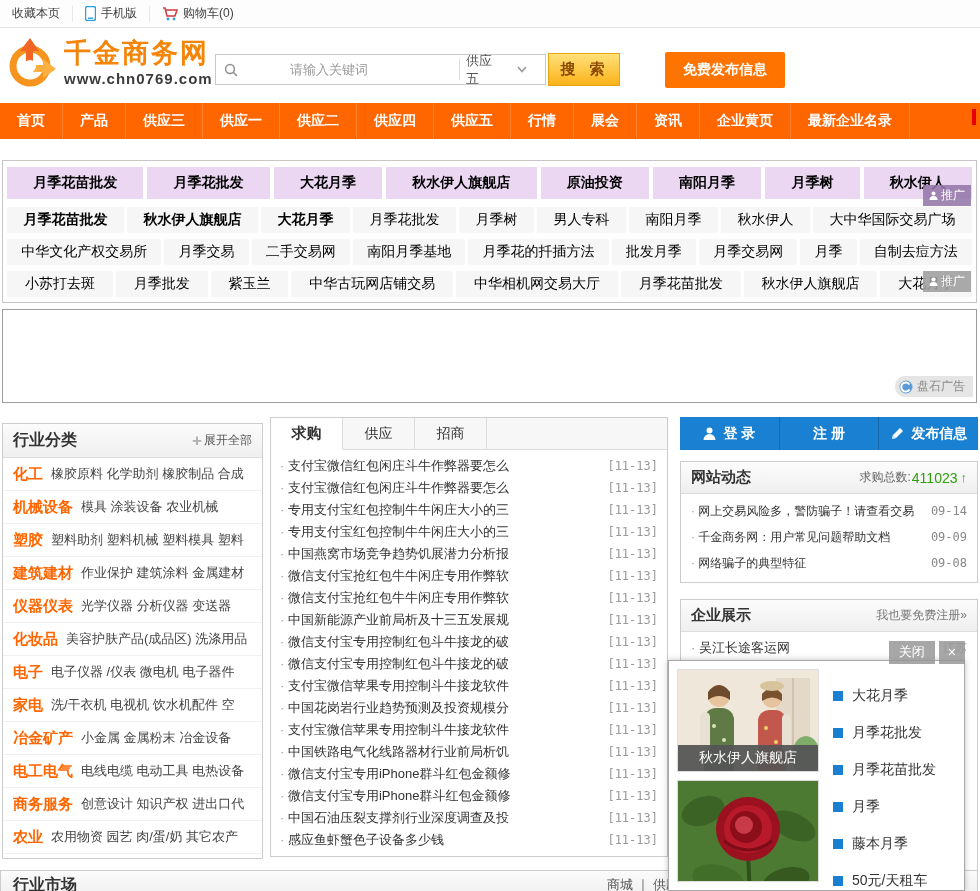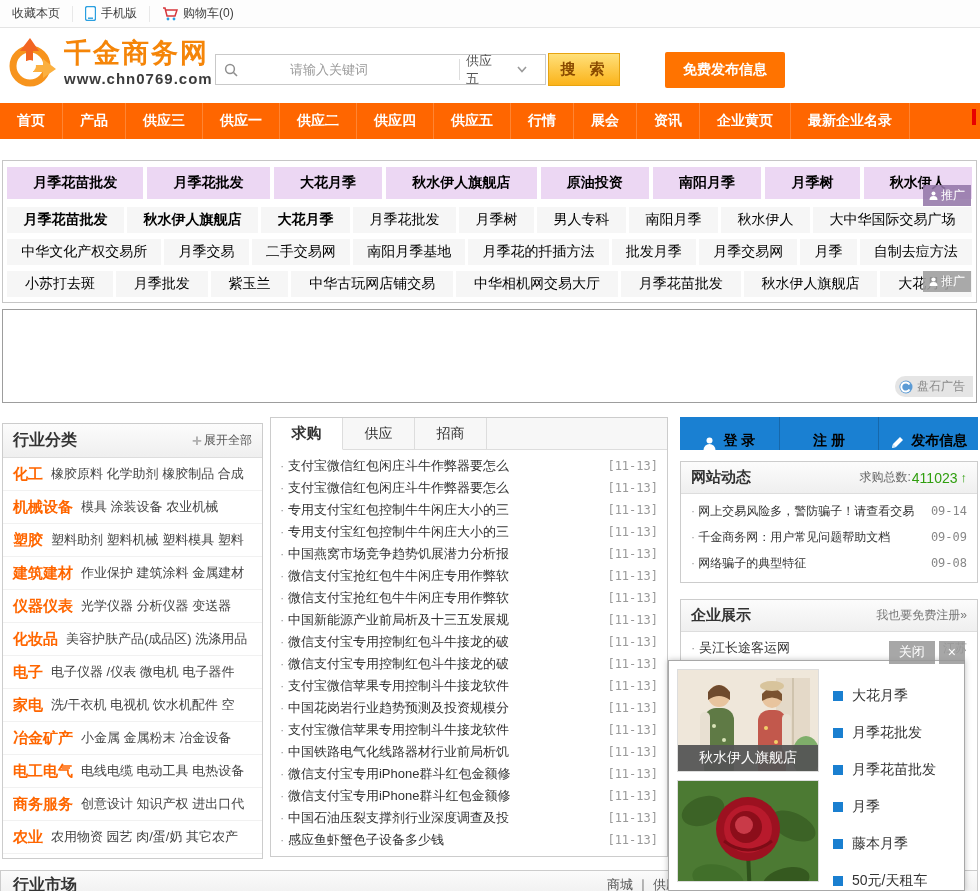--- a/index.html
+++ b/index.html
@@ -89,7 +89,7 @@
   
   .right-col{position:absolute;top:417px;left:680px;width:298px;}
   .account-bar{height:33px;background:#1a80d2;display:flex;}
-  .account-item{flex:1;display:flex;align-items:flex-end;justify-content:center;gap:7px;color:#000000;
+  .account-item{flex:1;display:flex;align-items:center;justify-content:center;gap:7px;color:#ffffff;
                 font-size:14px;font-weight:bold;border-right:1px solid #1668ab;cursor:pointer;}
   .account-item:last-child{border-right:none;}
   .news-box{margin-top:11px;border:1px solid #ccc;background:#fff;}

